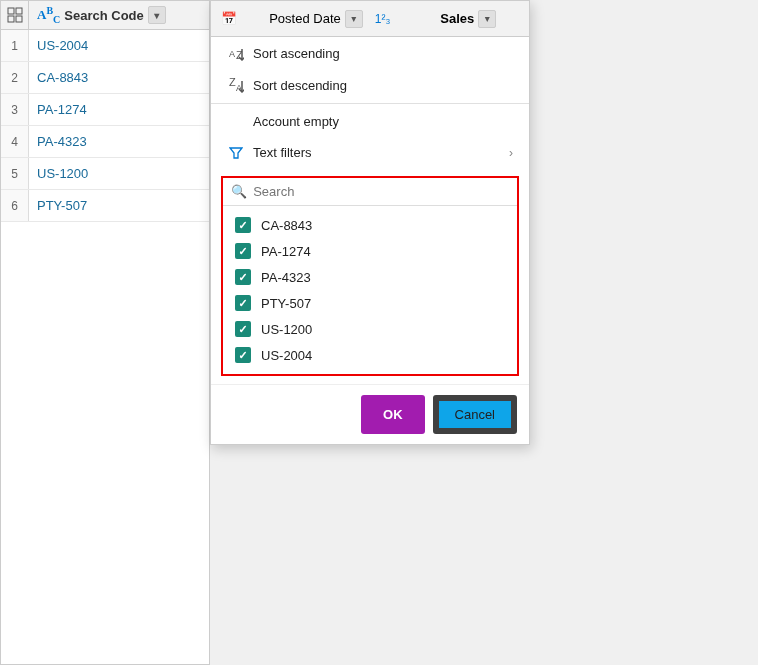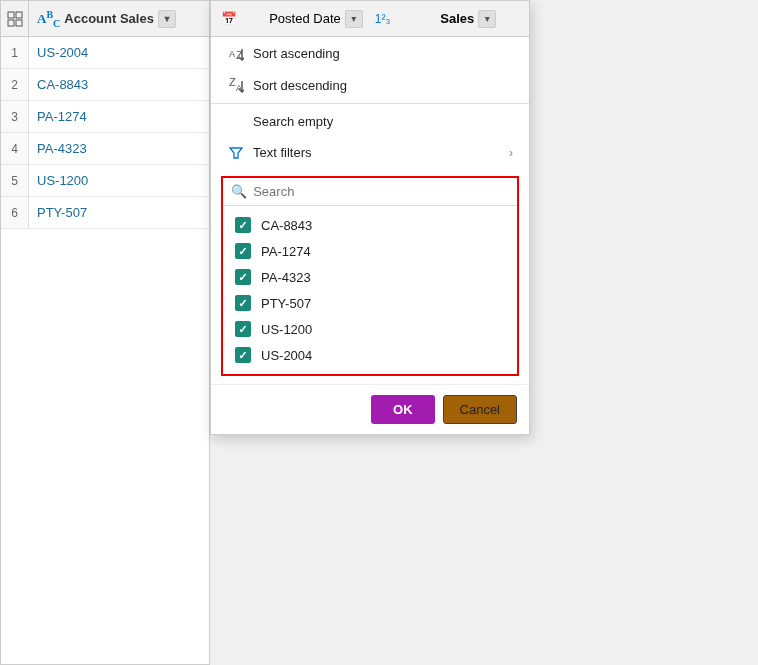--- a/index.html
+++ b/index.html
@@ -27,7 +27,7 @@
       display: flex;
       background: #f2f2f2;
       border-bottom: 1px solid #ccc;
-      height: 36px;
+      height: 29px;
       align-items: center;
     }
 

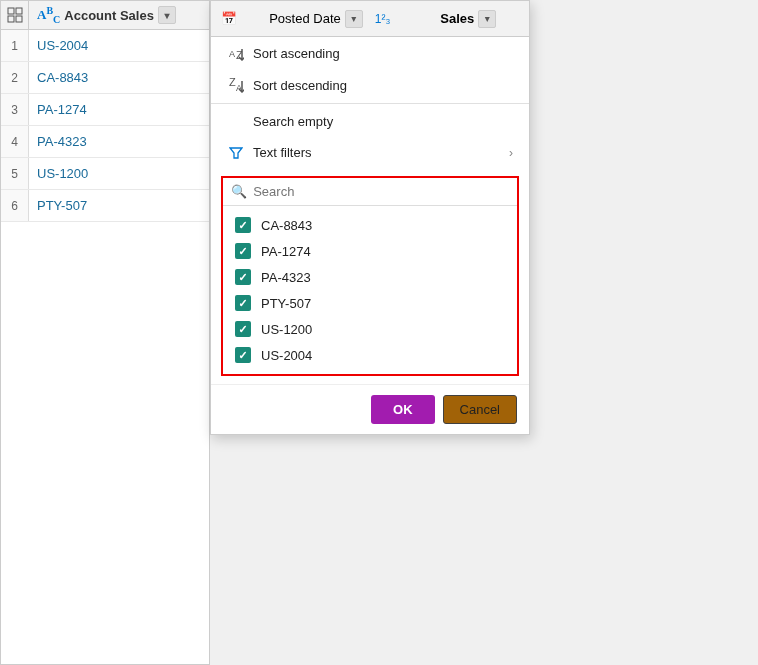--- a/index.html
+++ b/index.html
@@ -262,7 +262,7 @@
       </div>
       <div class="col-header">
         <span style="color:#0078d4; font-size:13px; font-weight:bold; font-family:serif;">A<span style="font-size:10px; vertical-align:super; color:#0078d4;">B</span><span style="font-size:10px; vertical-align:sub; color:#0078d4;">C</span></span>
-        <span class="col-header-text">Account Sales</span>
+        <span class="col-header-text">Search Code</span>
         <div class="dropdown-arrow">▾</div>
       </div>
     </div>

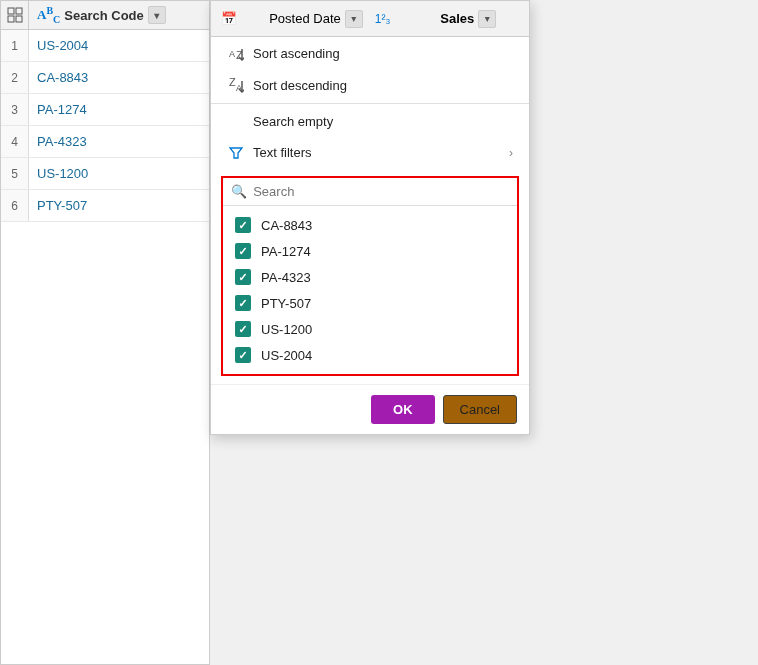--- a/index.html
+++ b/index.html
@@ -336,7 +336,7 @@
 
     <div class="dropdown-menu-item">
       <span class="menu-icon" style="width:18px;"></span>
-      <span>Search empty</span>
+      <span>Account empty</span>
     </div>
 
     <div class="dropdown-menu-item">

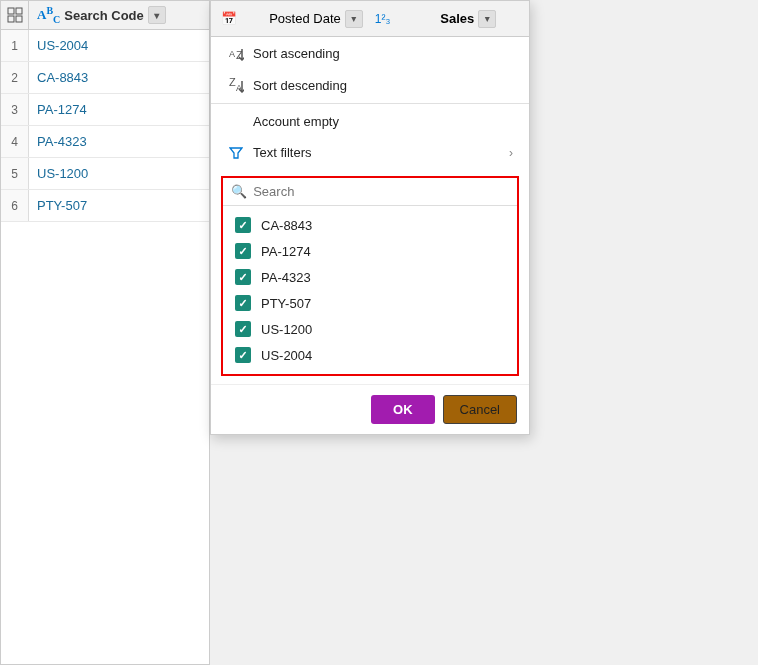--- a/index.html
+++ b/index.html
@@ -221,9 +221,9 @@
     }
 
     .btn-cancel {
-      background: #a16207;
+      background: #0ea5e9;
       color: #222;
-      border: 1px solid #404040;
+      border: 6px solid #404040;
       border-radius: 3px;
       padding: 6px 16px;
       font-size: 13px;

